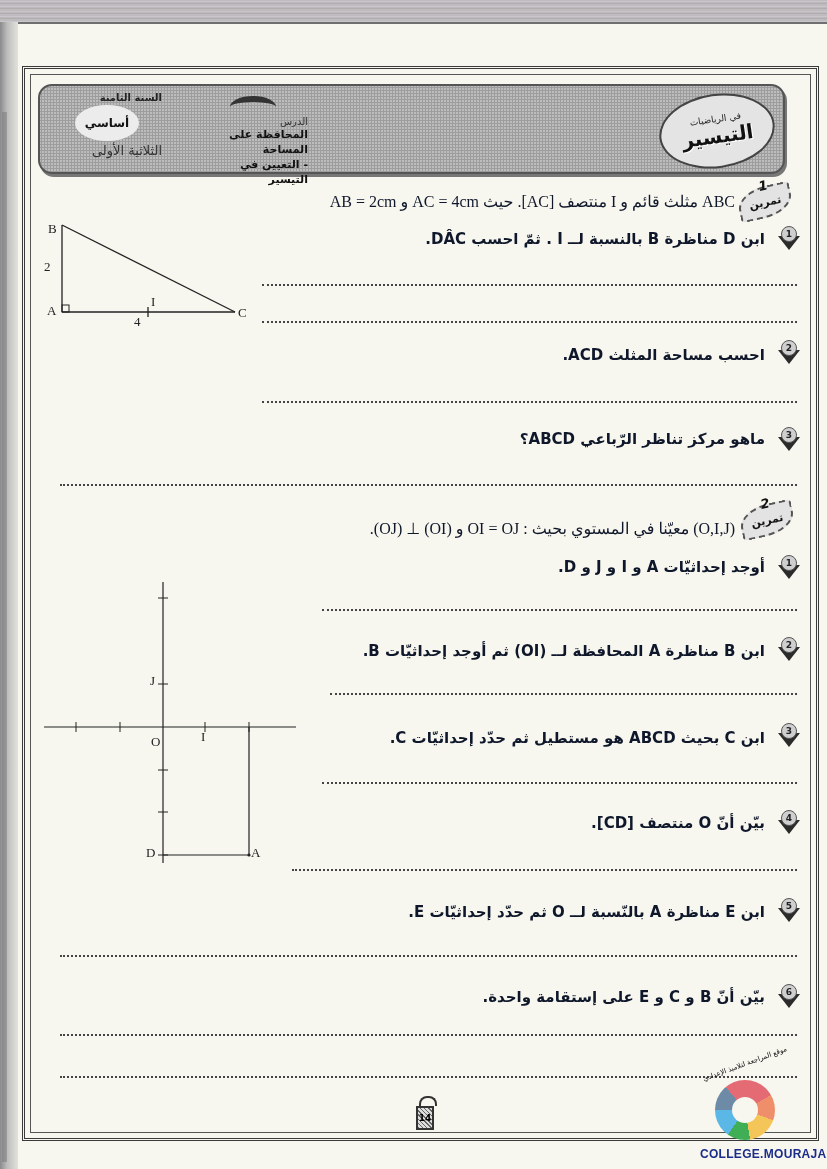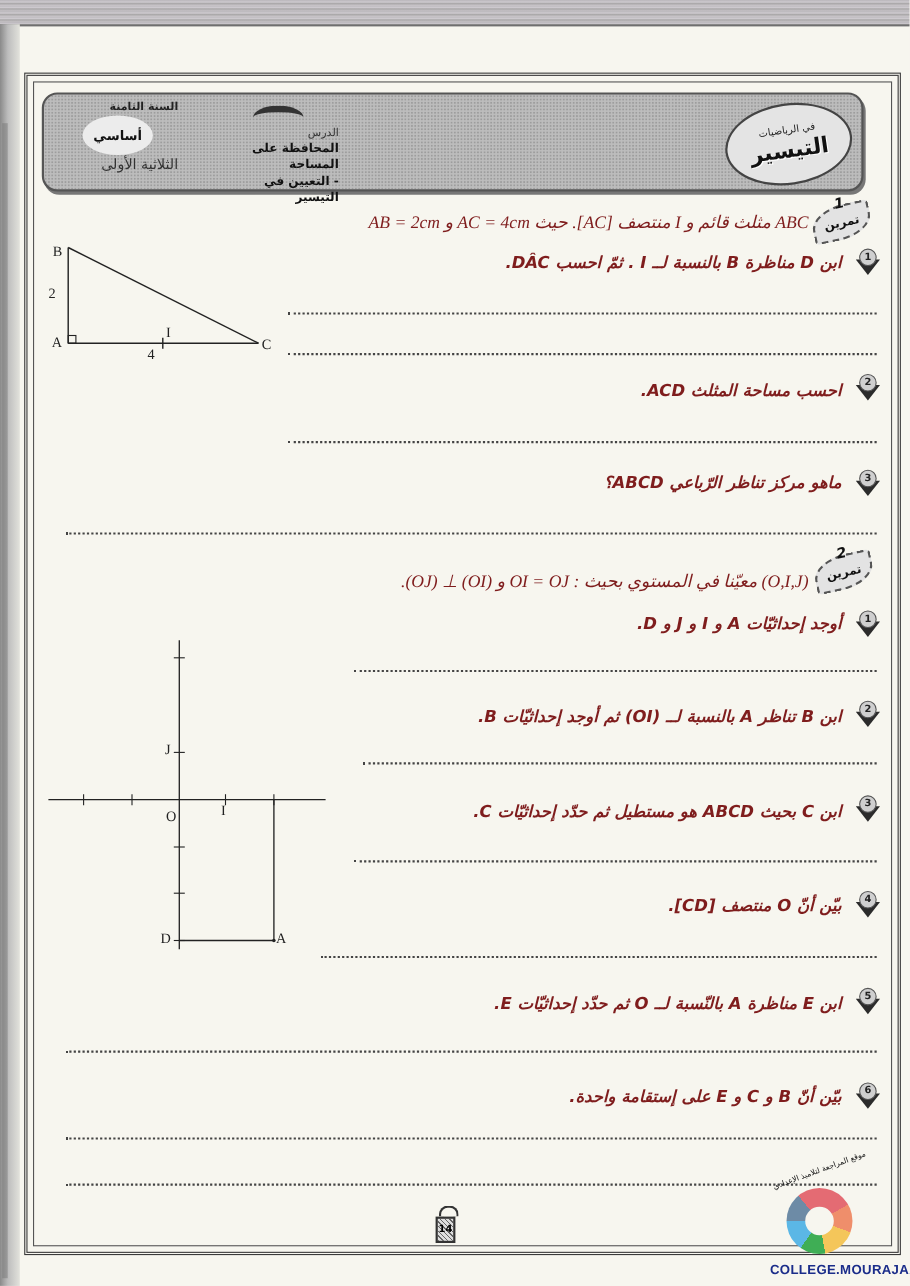--- a/index.html
+++ b/index.html
@@ -111,7 +111,7 @@
 
   .rtl-text {
     position: absolute; direction: rtl; text-align: center; white-space: nowrap;
-    font-family: "DejaVu Sans", sans-serif; font-size: 15px; color: #7f1d1d; font-style: italic;
+    font-family: "DejaVu Sans", sans-serif; font-size: 15px; color: #0f172a;
   }
   .rtl-text.bold { font-weight: bold; }
   .math { font-family: "Liberation Serif", serif; font-size: 16px; }

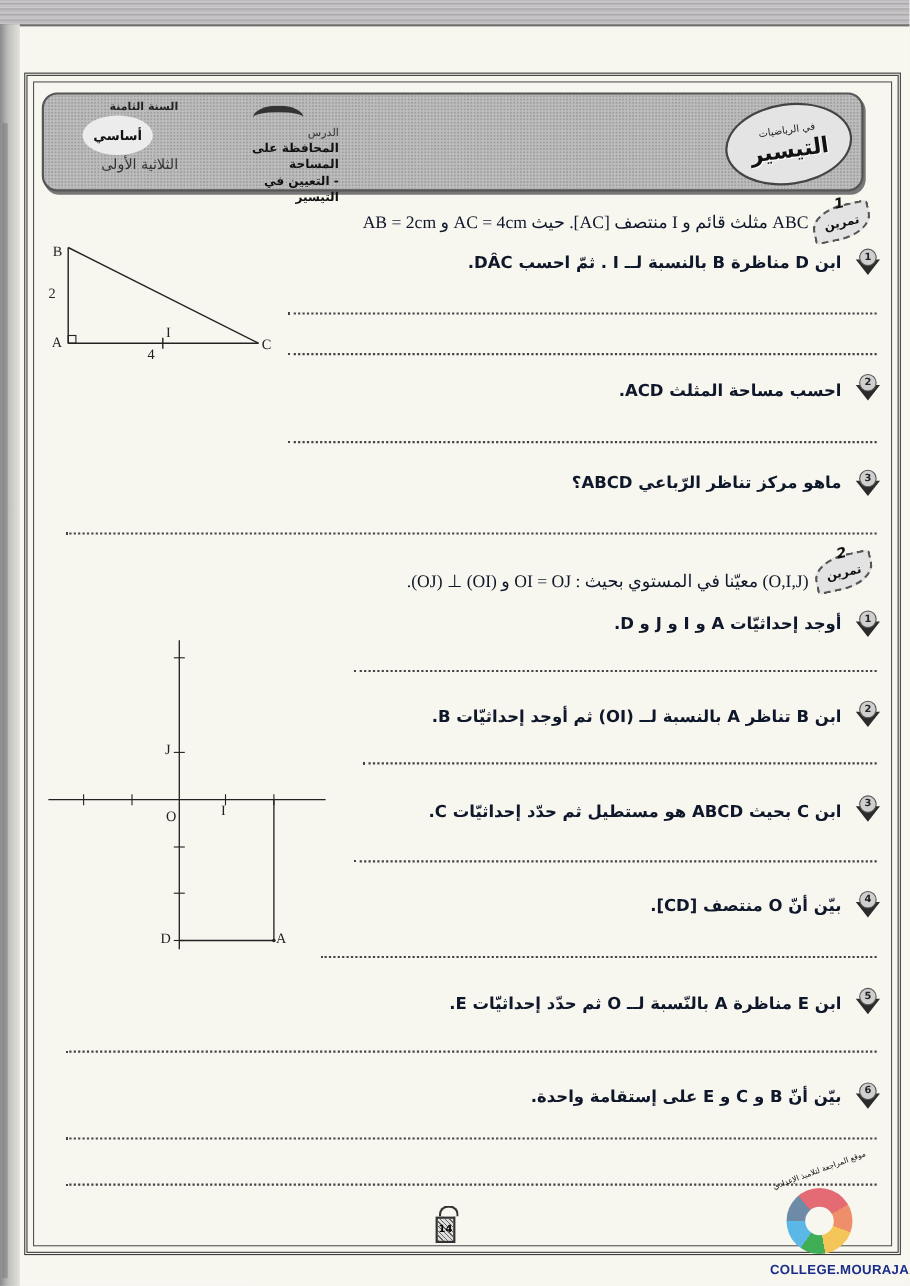--- a/index.html
+++ b/index.html
@@ -264,7 +264,7 @@
     <div class="arrow"></div>
     <div class="disc">2</div>
   </div>
-<div class="rtl-text bold" style="right:62px; top:642px;">ابن B تناظر A بالنسبة لــ (OI) ثم أوجد إحداثيّات B.</div>
+<div class="rtl-text bold" style="right:62px; top:642px;">ابن B مناظرة A المحافظة لــ (OI) ثم أوجد إحداثيّات B.</div>
 <div class="dotline" style="left:330px; top:693px; width:467px;"></div>
 
 <div class="qicon" style="left:778px; top:723px;">

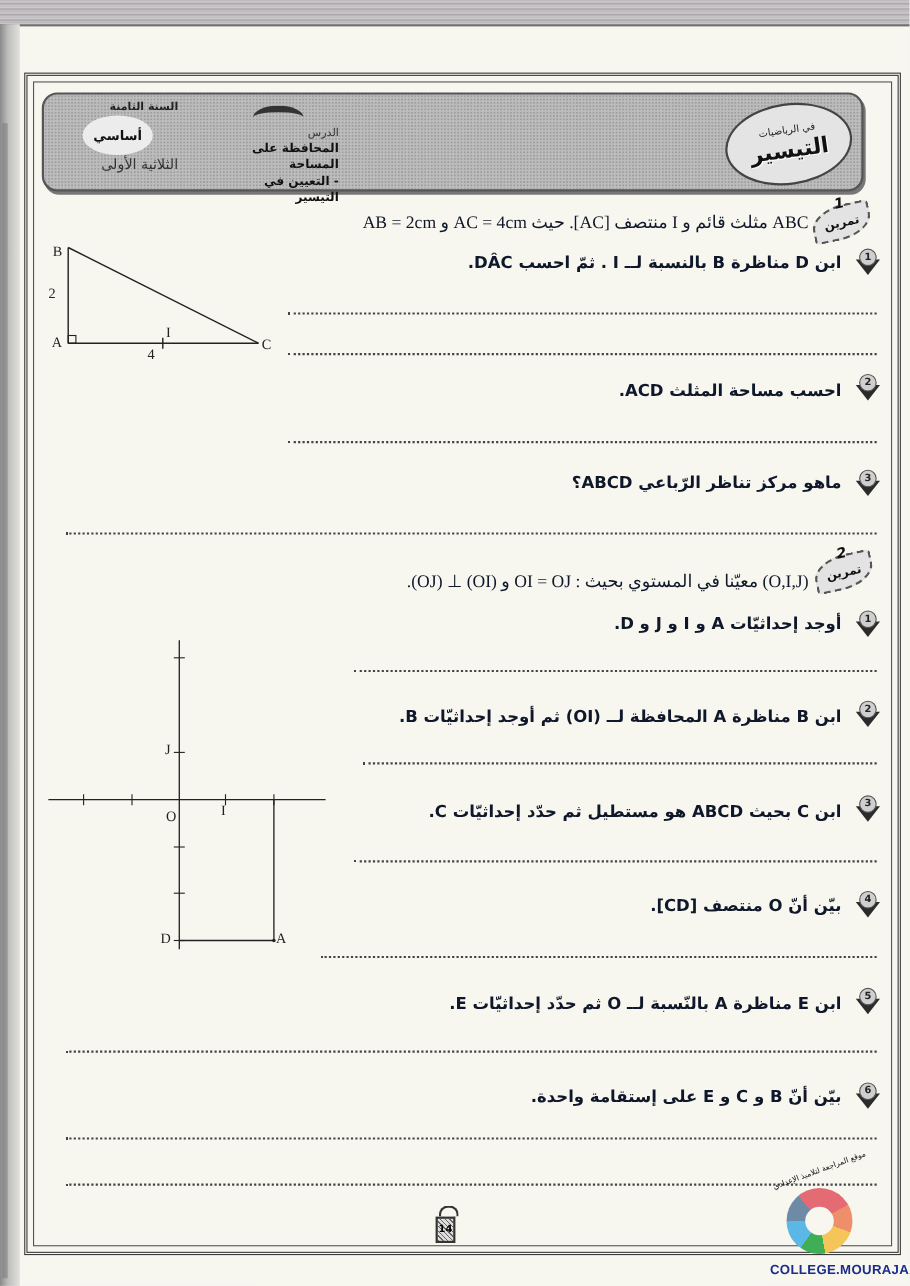--- a/index.html
+++ b/index.html
@@ -124,7 +124,7 @@
 
   
   .page-mark {
-    position: absolute; left: 396px; top: 1096px; width: 20px; height: 44px;
+    position: absolute; left: 416px; top: 1096px; width: 20px; height: 44px;
   }
   .page-mark .cap { width: 14px; height: 8px; margin-left: 3px; border: 2px solid #333; border-bottom: none; border-radius: 8px 8px 0 0; }
   .page-mark .body {

